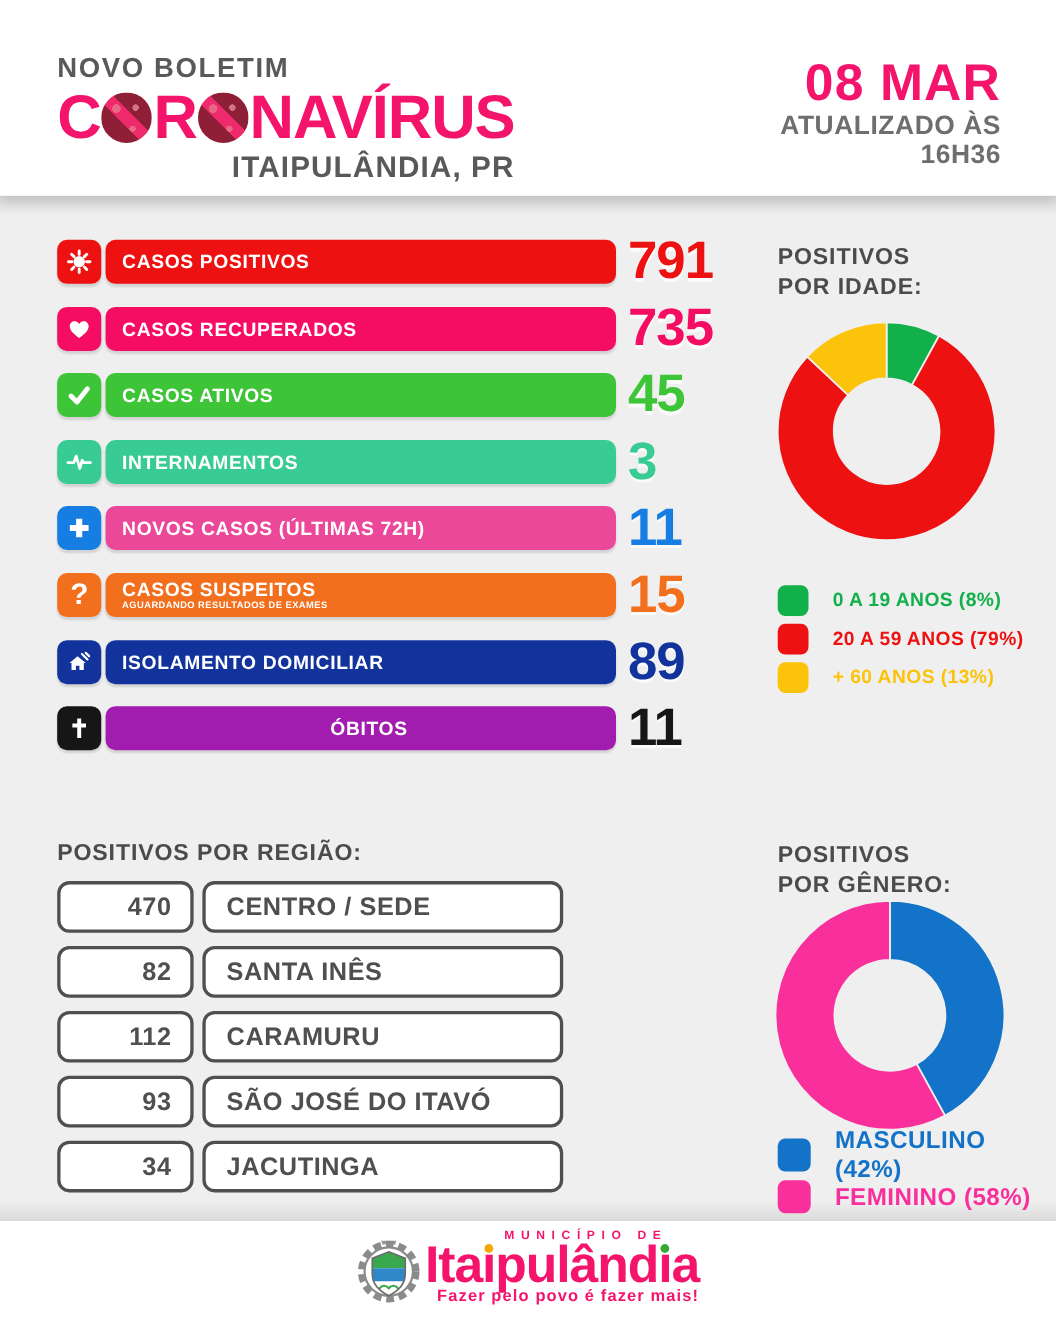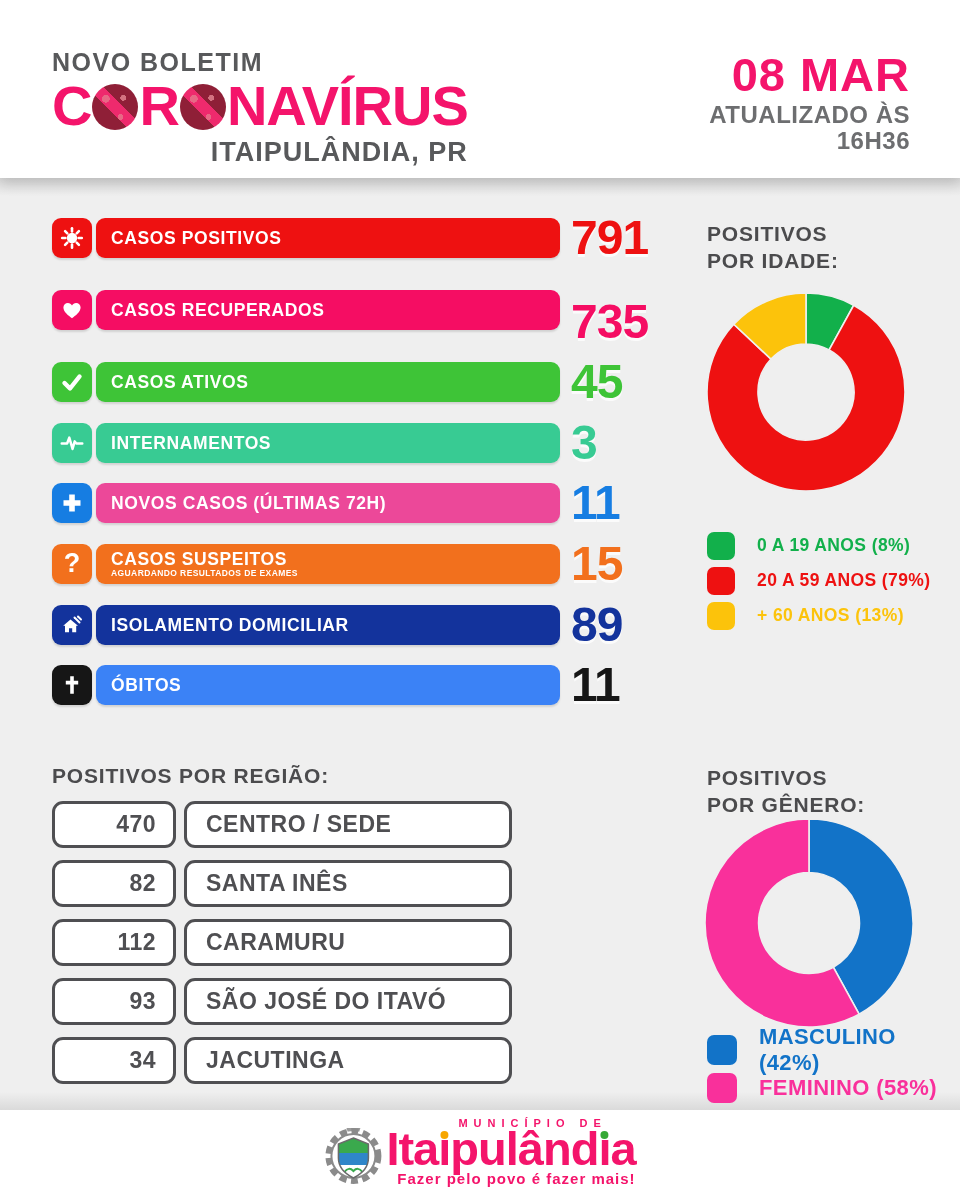--- a/index.html
+++ b/index.html
@@ -144,7 +144,7 @@
       <div class="stat-bar" style="background-color: rgb(245, 13, 99);">
         <div class="stat-label">CASOS RECUPERADOS</div>
       </div>
-      <div class="stat-value" style="color: rgb(245, 13, 99); margin-top: 23px;">735</div>
+      <div class="stat-value" style="color: rgb(245, 13, 99);">735</div>
     </div>
 
     <div class="stat-row">

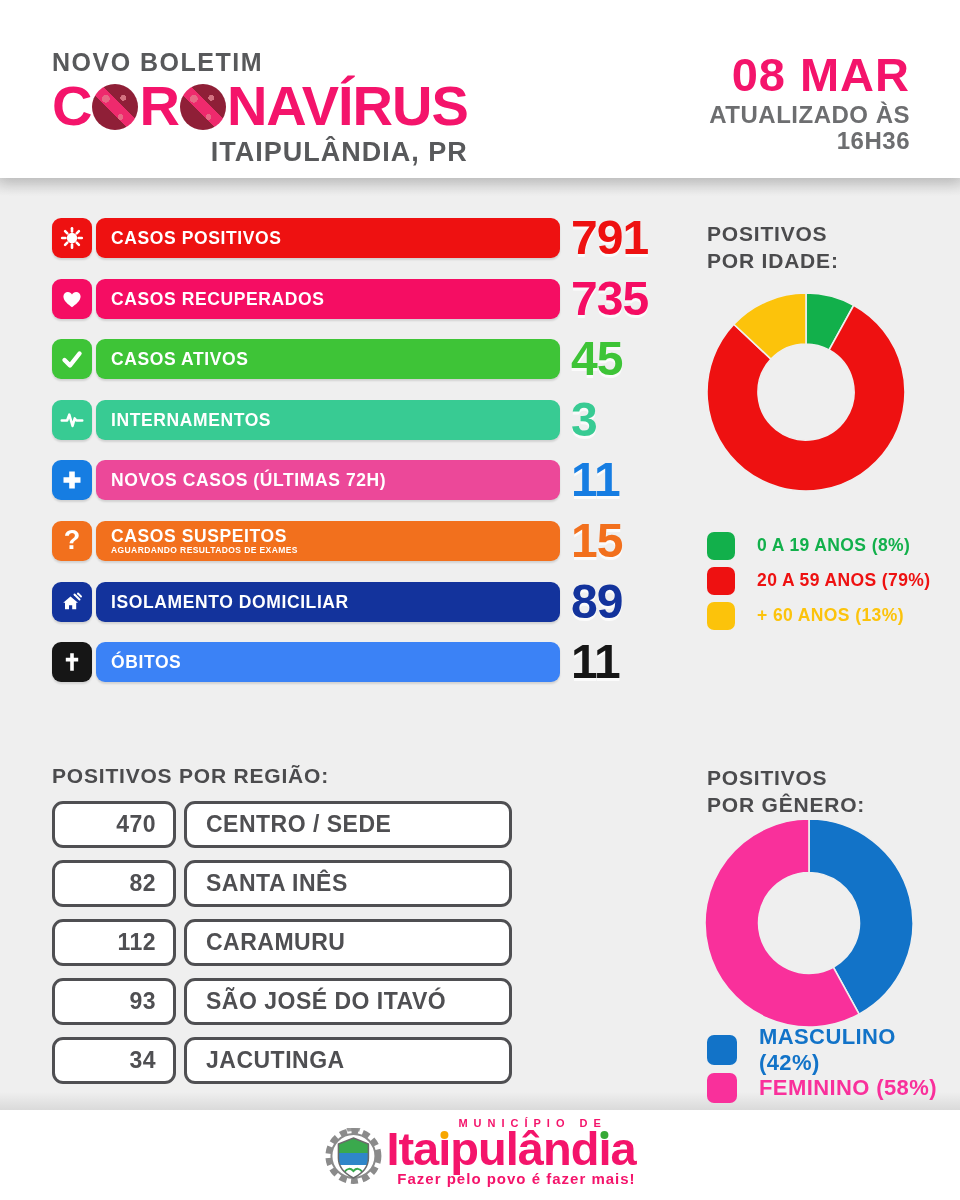--- a/index.html
+++ b/index.html
@@ -216,7 +216,7 @@
           <path d="M10.2 3.2h3.6v4.6h4.4v3.6h-4.4v9.4h-3.6v-9.4H5.8V7.8h4.4Z" fill="#fff"></path>
         </svg>
       </div>
-      <div class="stat-bar" style="background-color: #3b82f6;">
+      <div class="stat-bar" style="background-color: #a21caf; align-items: center;">
         <div class="stat-label">ÓBITOS</div>
       </div>
       <div class="stat-value" style="color: rgb(22, 22, 22);">11</div>

